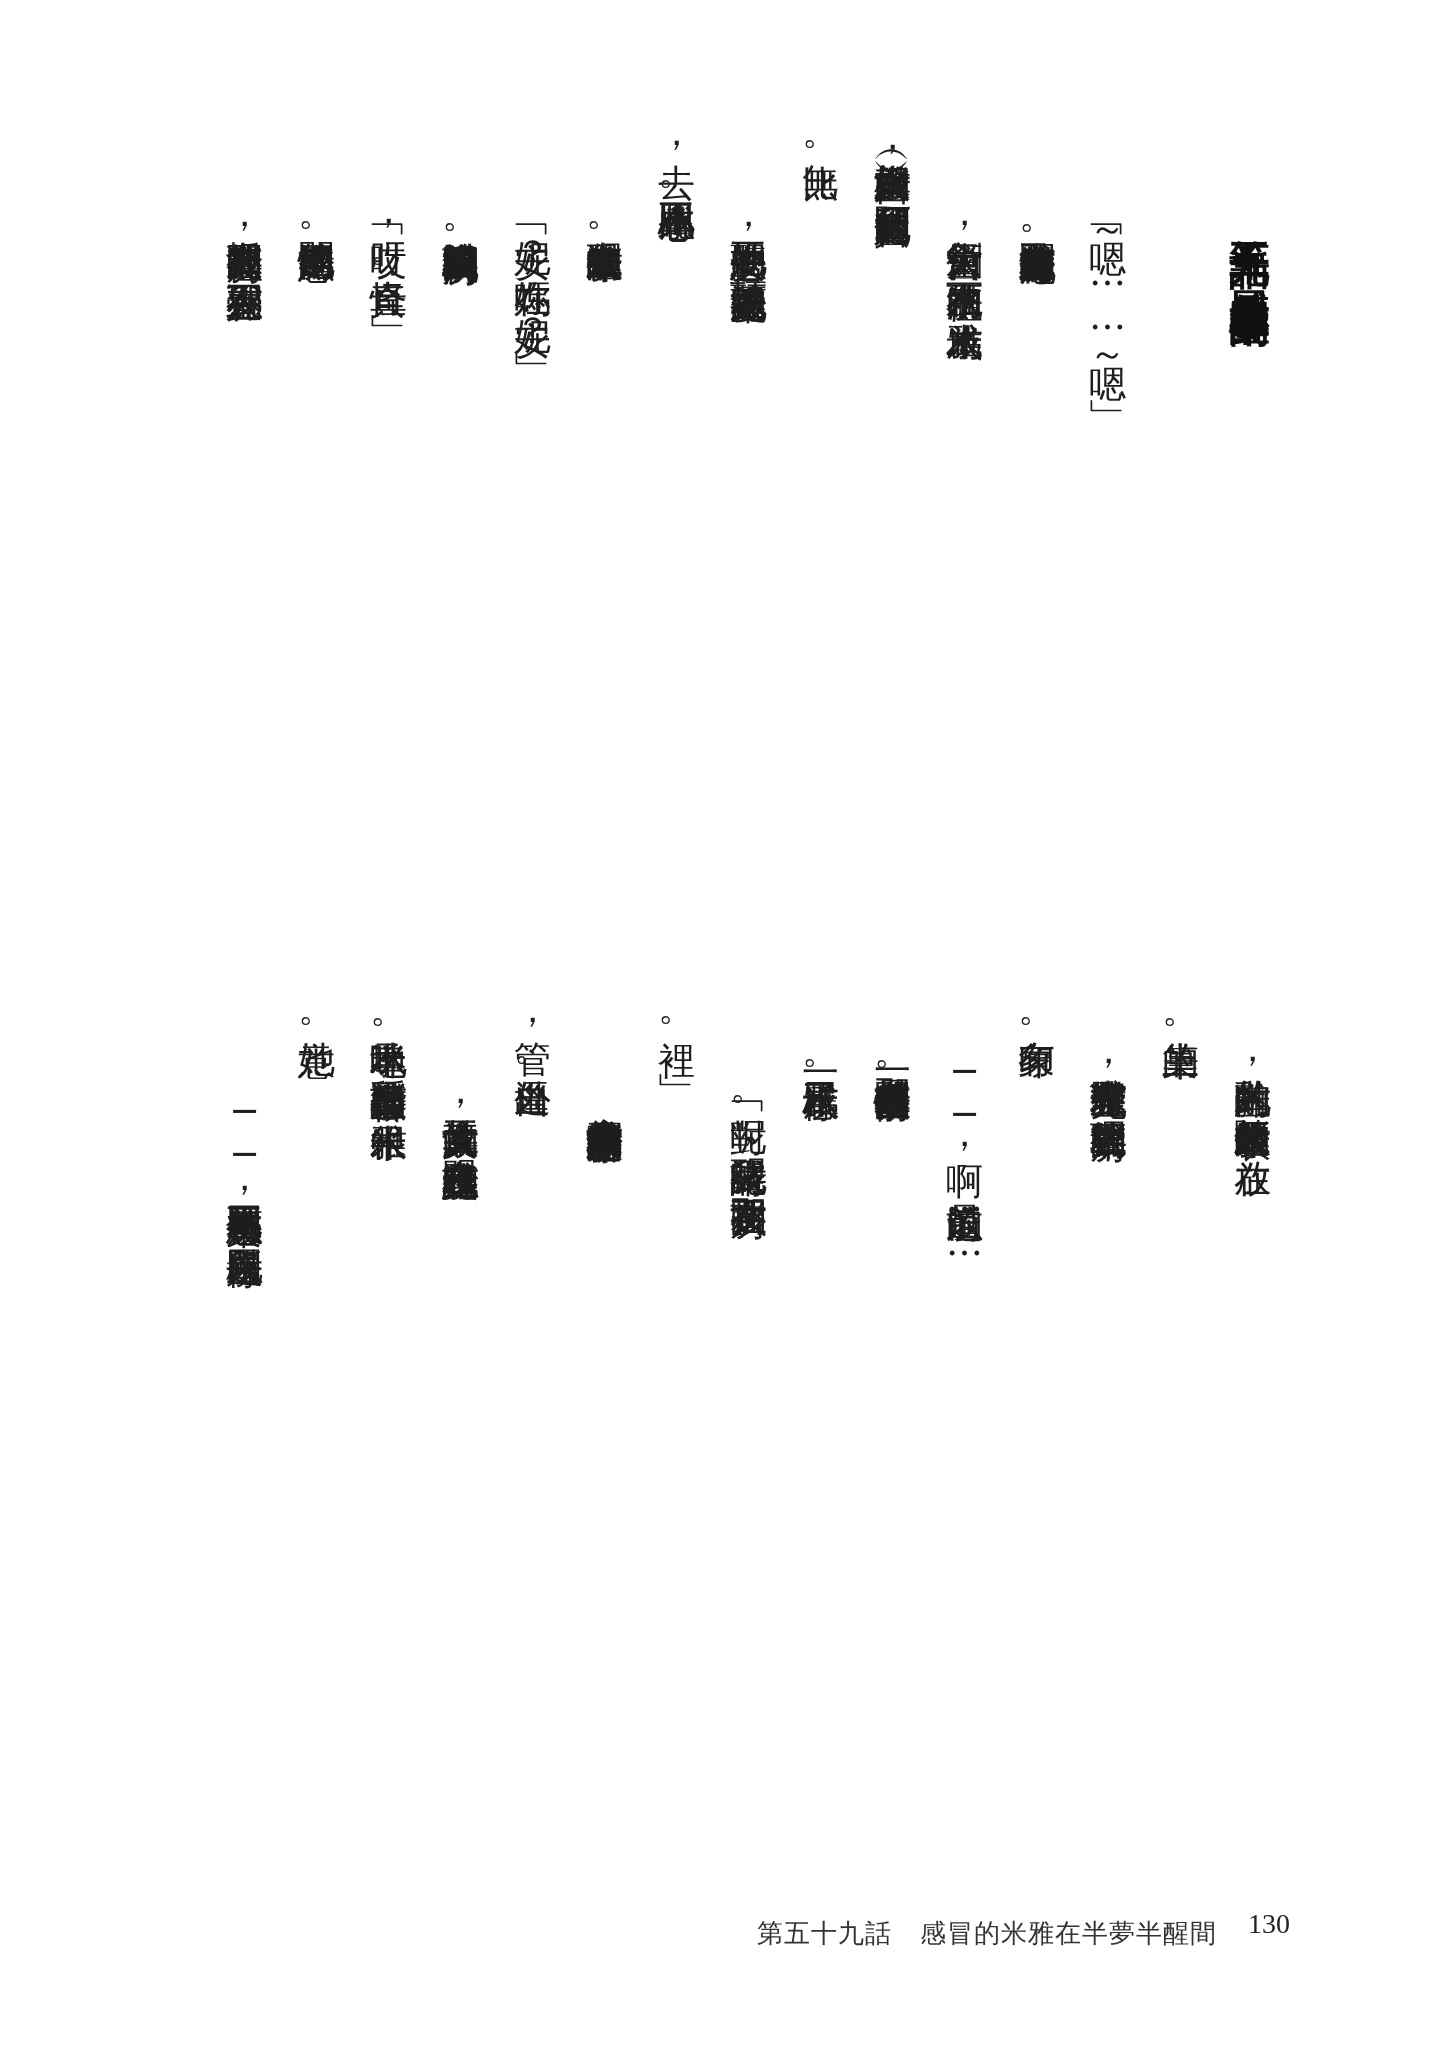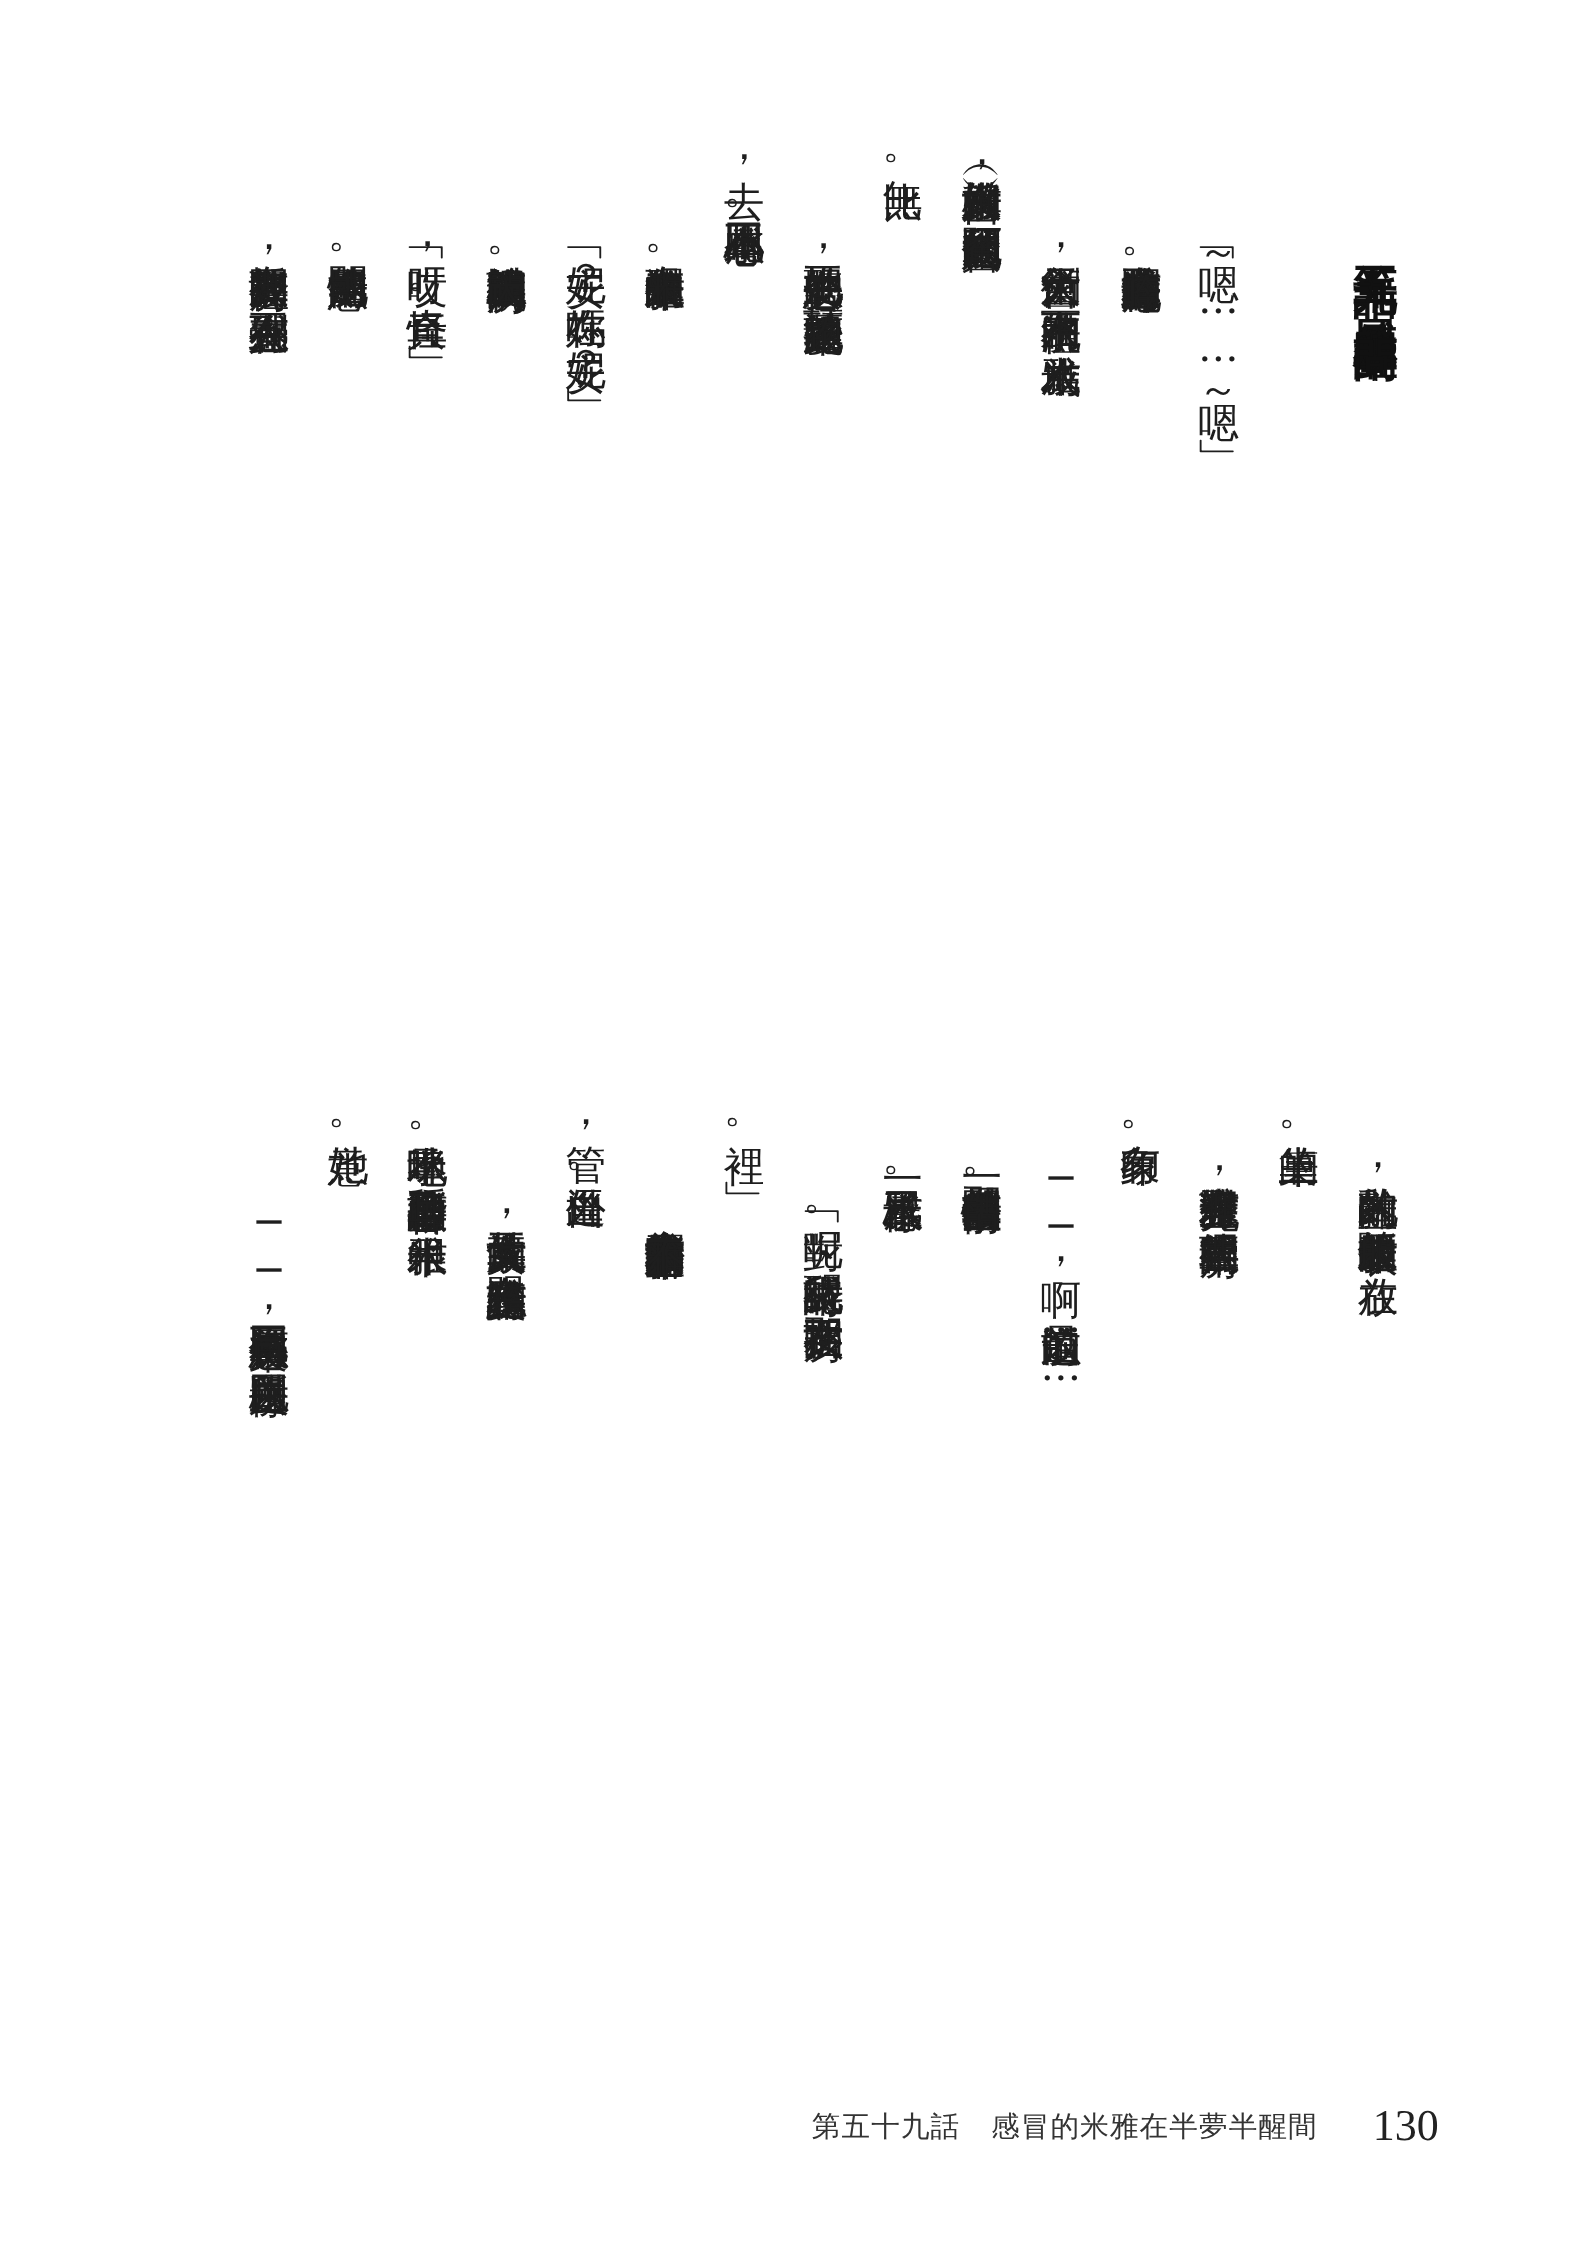--- a/index.html
+++ b/index.html
@@ -31,7 +31,7 @@
   .footer {
     position: absolute;
     top: 1916px;
-    left: 738px;
+    left: 757px;
     font-family: Liberation Sans, sans-serif;
     font-size: 26px;
     color: #333;

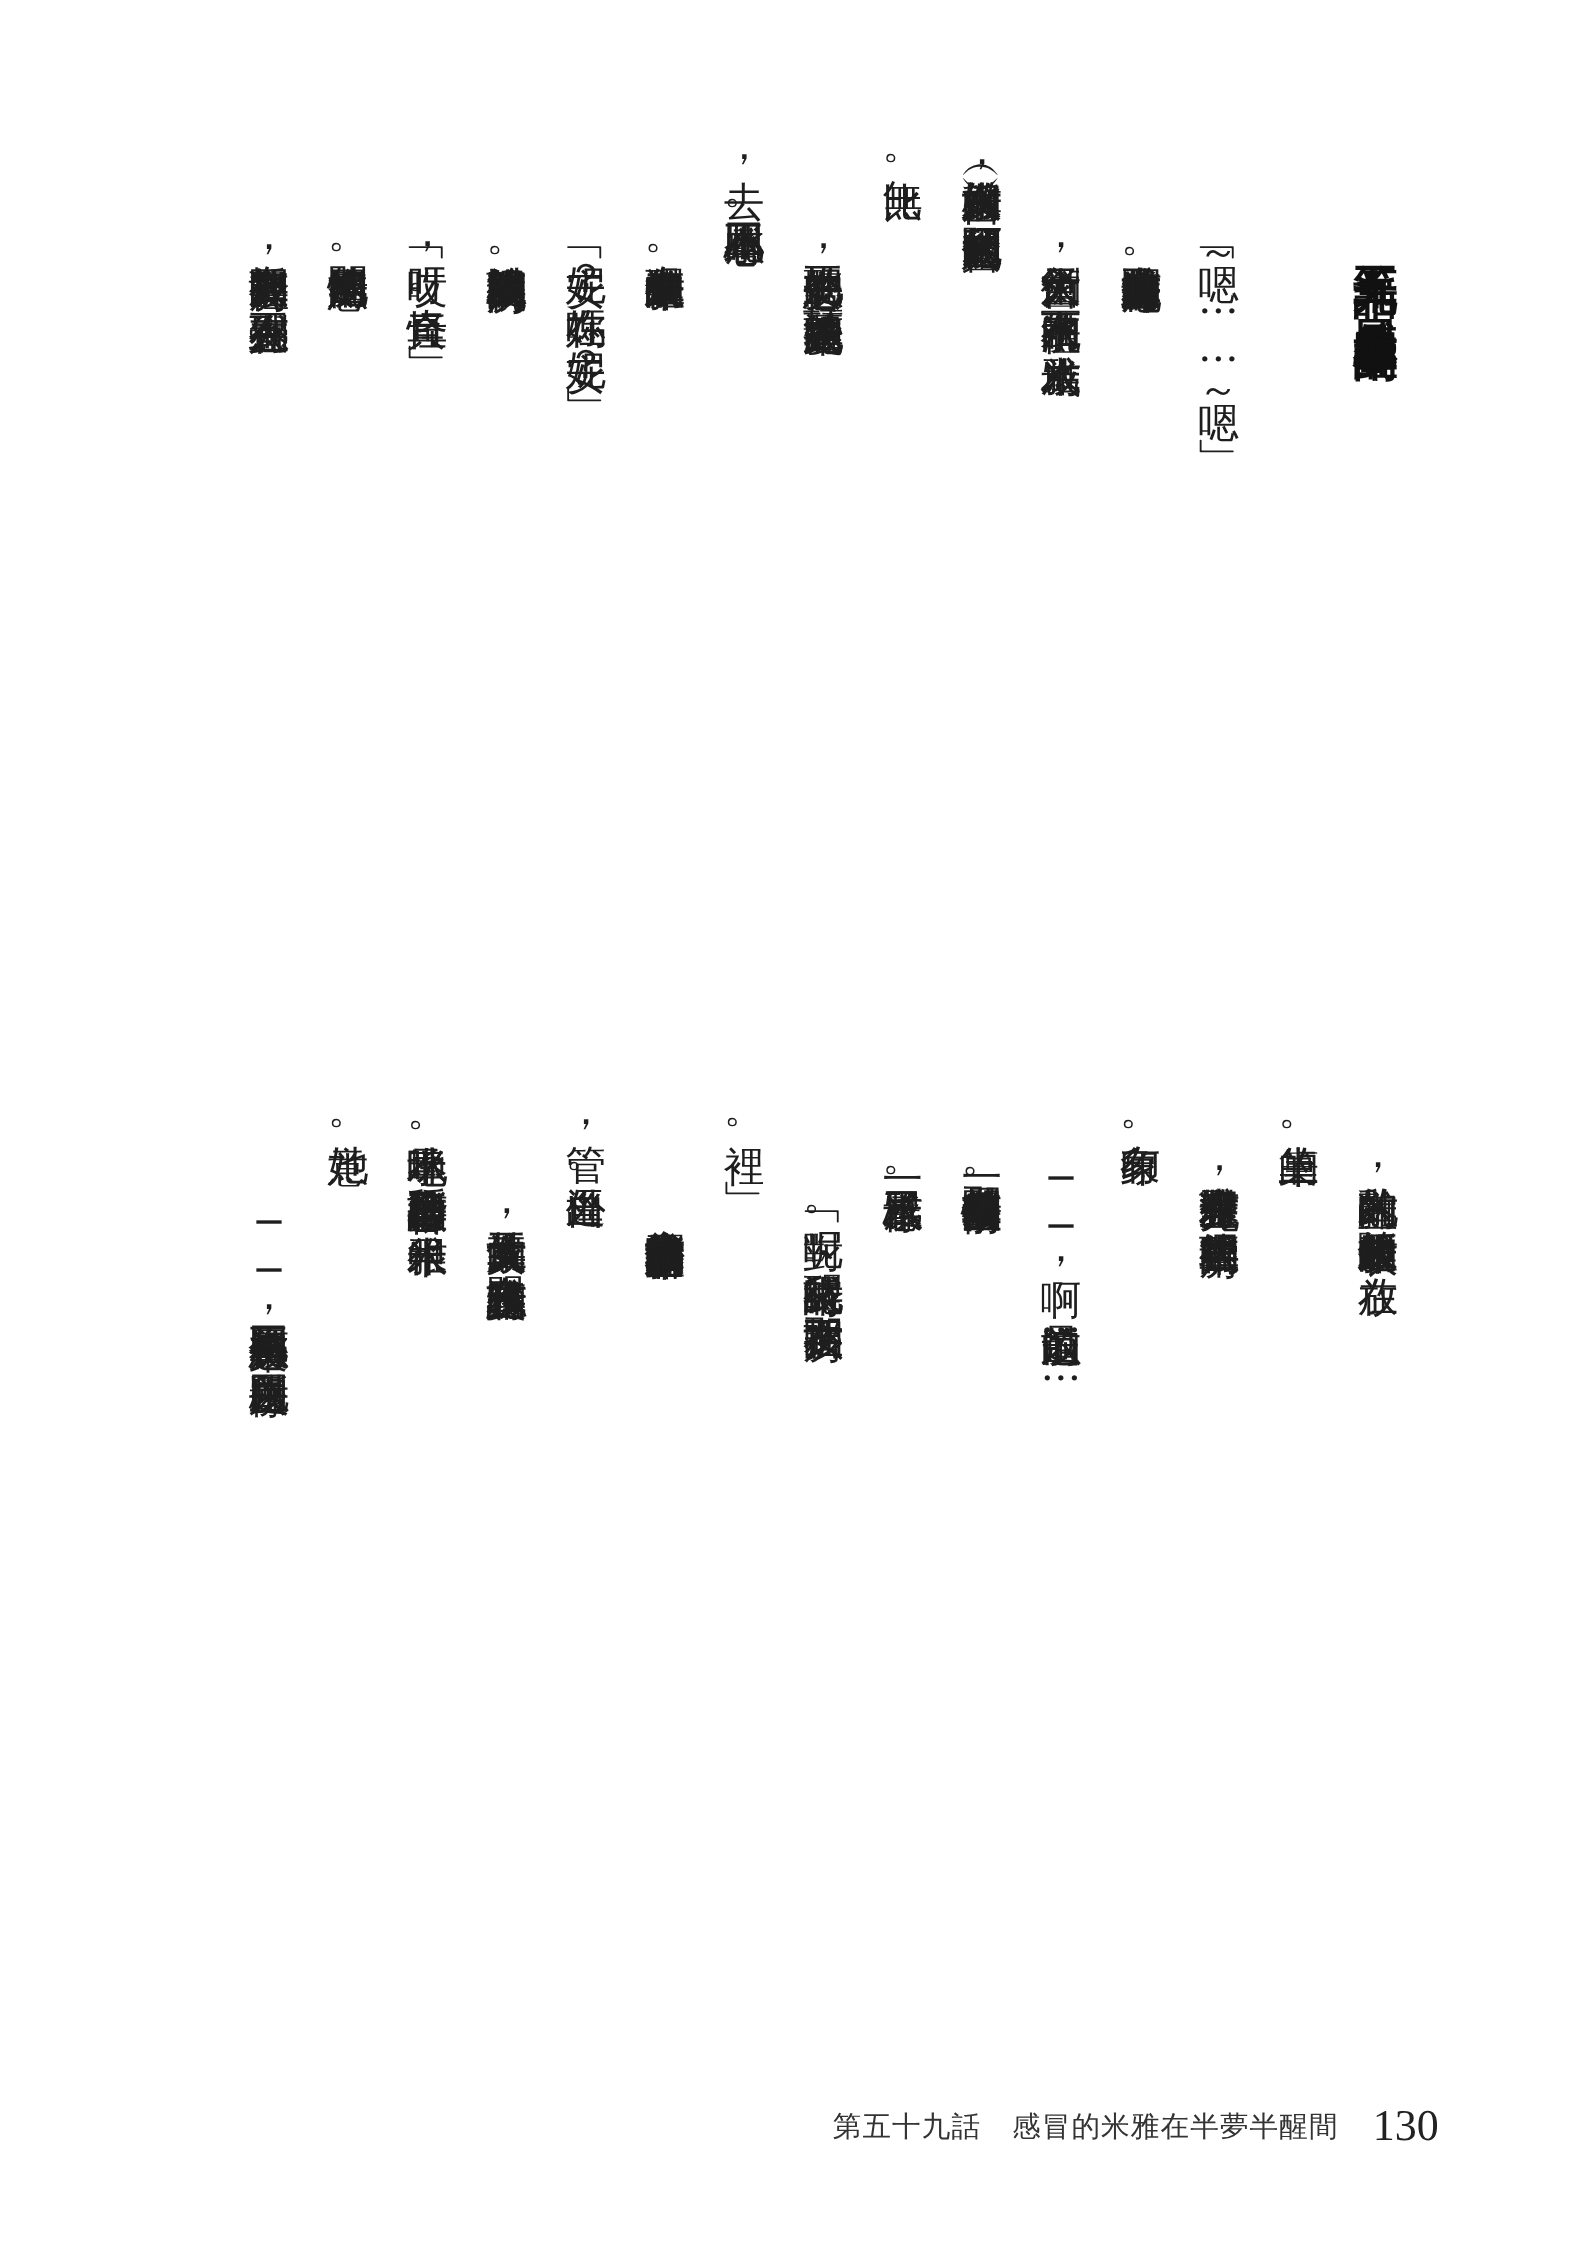--- a/index.html
+++ b/index.html
@@ -44,7 +44,7 @@
     top: 1908px;
     left: 1248px;
     font-family: "Liberation Serif", "DejaVu Serif", serif;
-    font-size: 40px;
+    font-size: 28px;
     color: #222;
   }
 </style>

